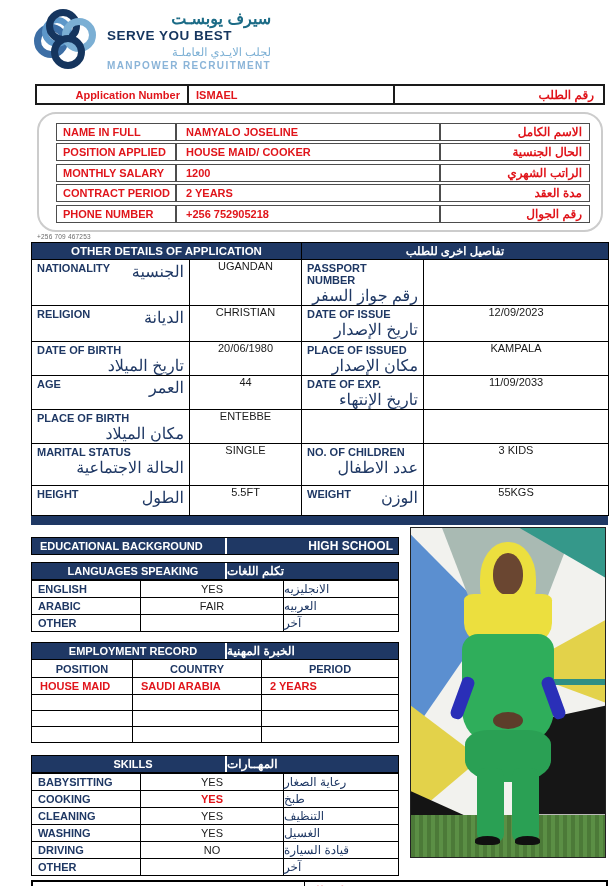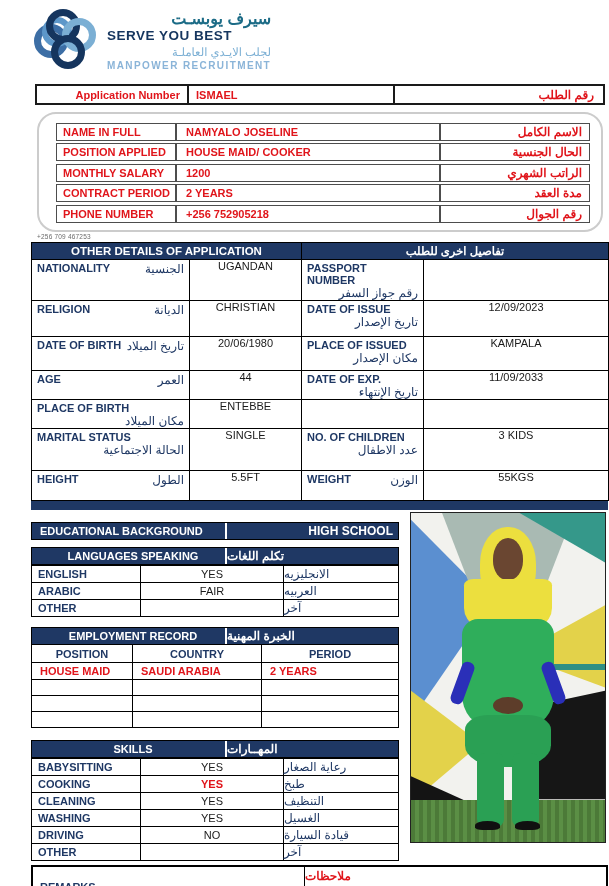--- a/index.html
+++ b/index.html
@@ -43,7 +43,7 @@
   table.other th { background:#1f3864; color:#fff; font-weight:bold; height:17px; font-size:11.5px; vertical-align:middle; }
   .lbl { display:flex; flex-wrap:wrap; justify-content:space-between; padding:2px 5px 0 5px; }
   .lbl .en { color:#1f3864; font-weight:bold; }
-  .lbl .ar { color:#1f3864; font-size:12px; direction:rtl; margin-left:auto; }
+  .lbl .ar { color:#1f3864; font-size:16px; direction:rtl; margin-left:auto; }
   td.val { text-align:center; color:#1a1a1a; padding-top:2px; }
   .navy-bar { width:577px; height:9px; background:#1f3864; margin-left:31px; }
 

